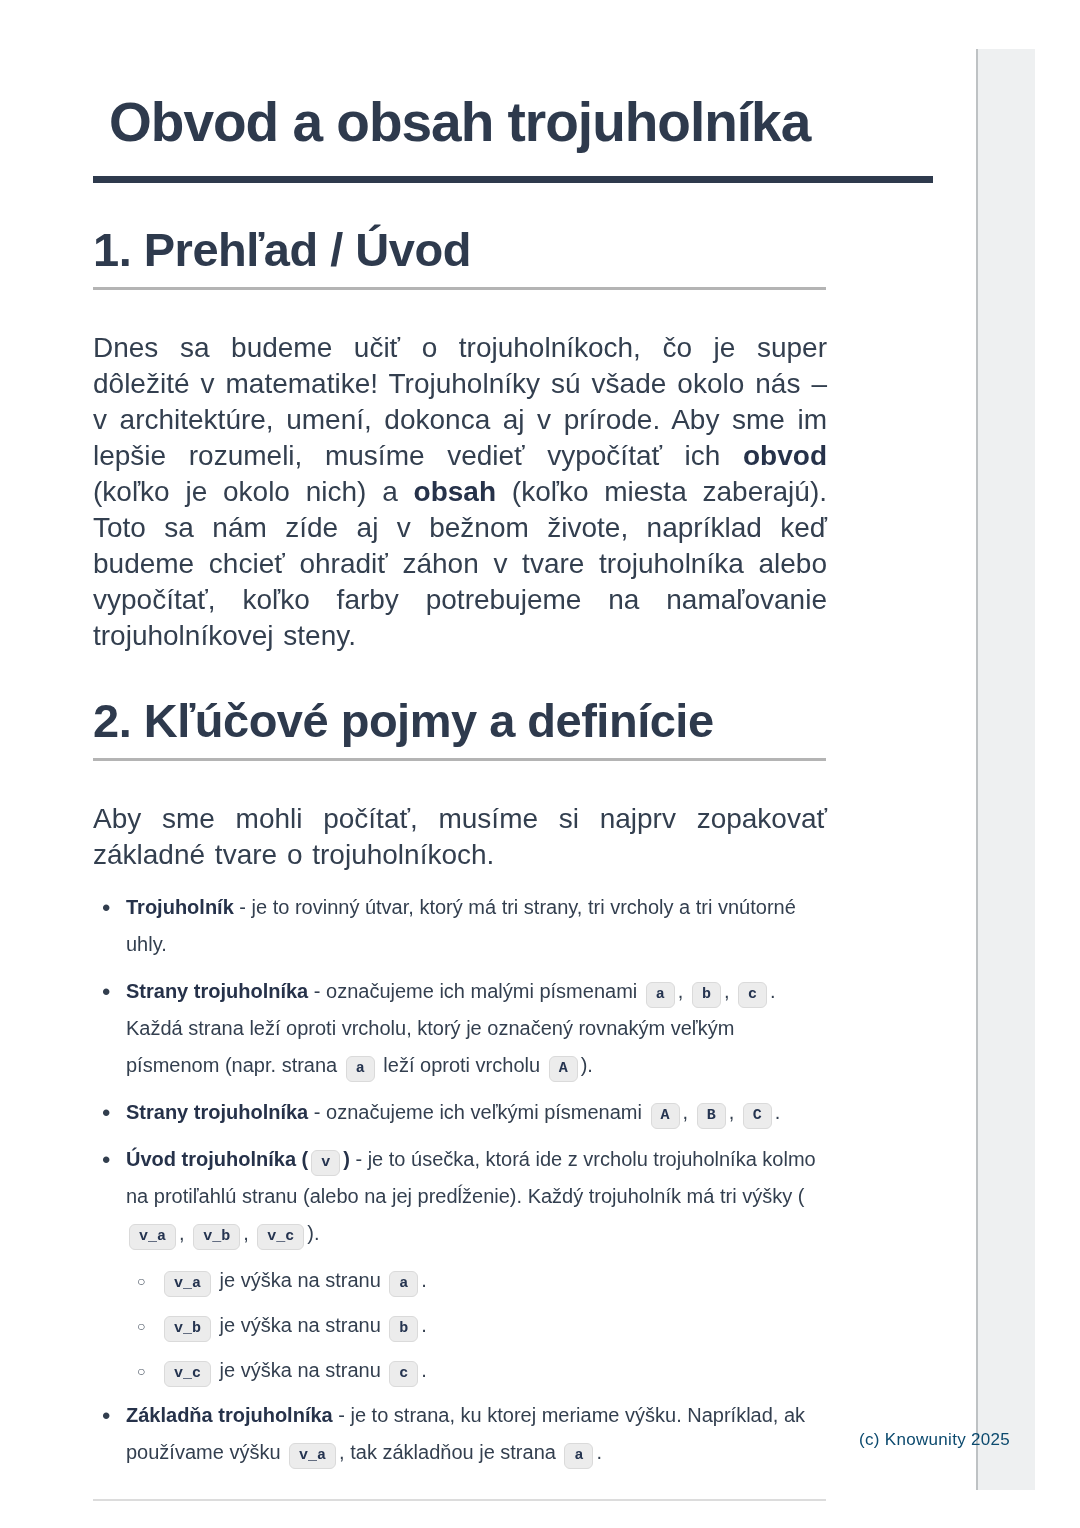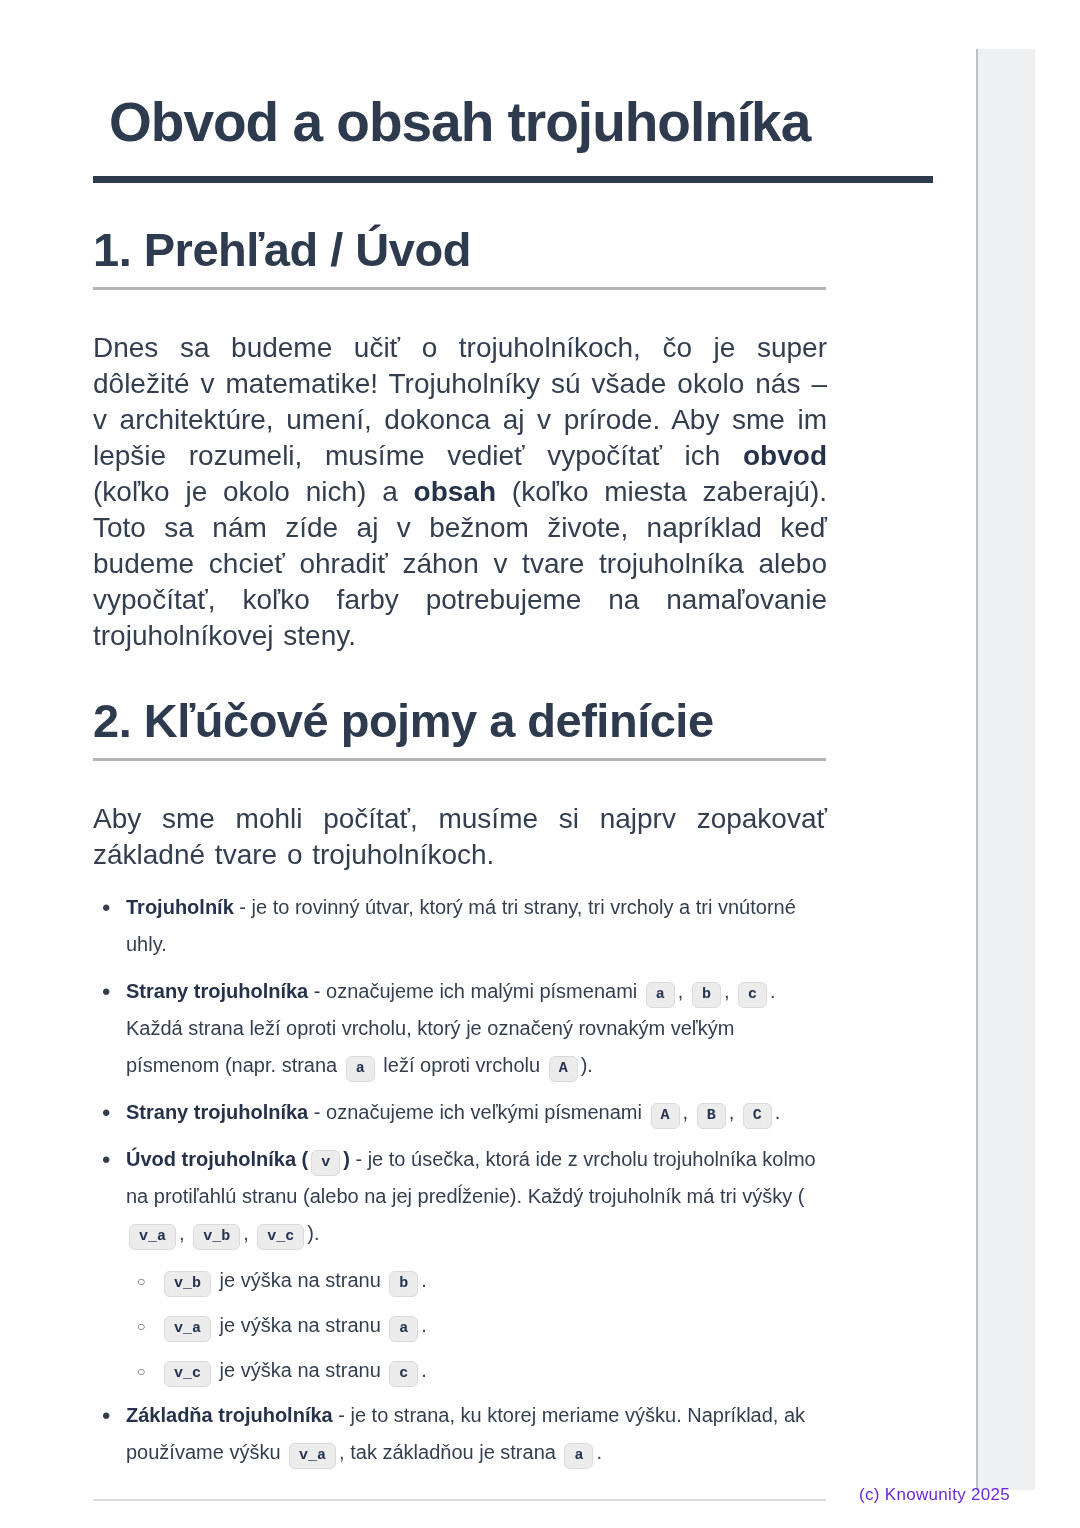--- a/index.html
+++ b/index.html
@@ -81,8 +81,8 @@
         <div class="li l0"><strong>Strany trojuholníka</strong> - označujeme ich malými písmenami <code class="chip">a</code>, <code class="chip">b</code>, <code class="chip">c</code>. Každá strana leží oproti vrcholu, ktorý je označený rovnakým veľkým písmenom (napr. strana <code class="chip">a</code> leží oproti vrcholu <code class="chip">A</code>).</div>
         <div class="li l0"><strong>Strany trojuholníka</strong> - označujeme ich veľkými písmenami <code class="chip">A</code>, <code class="chip">B</code>, <code class="chip">C</code>.</div>
         <div class="li l0"><strong>Úvod trojuholníka (</strong><code class="chip">v</code><strong>)</strong> - je to úsečka, ktorá ide z vrcholu trojuholníka kolmo na protiľahlú stranu (alebo na jej predĺženie). Každý trojuholník má tri výšky (<code class="chip">v_a</code>, <code class="chip">v_b</code>, <code class="chip">v_c</code>).</div>
+        <div class="li l1"><code class="chip">v_a</code> je výška na stranu <code class="chip">a</code>.</div>
         <div class="li l1"><code class="chip">v_b</code> je výška na stranu <code class="chip">b</code>.</div>
-        <div class="li l1"><code class="chip">v_a</code> je výška na stranu <code class="chip">a</code>.</div>
         <div class="li l1"><code class="chip">v_c</code> je výška na stranu <code class="chip">c</code>.</div>
         <div class="li l0"><strong>Základňa trojuholníka</strong> - je to strana, ku ktorej meriame výšku. Napríklad, ak používame výšku <code class="chip">v_a</code>, tak základňou je strana <code class="chip">a</code>.</div>
       </div>

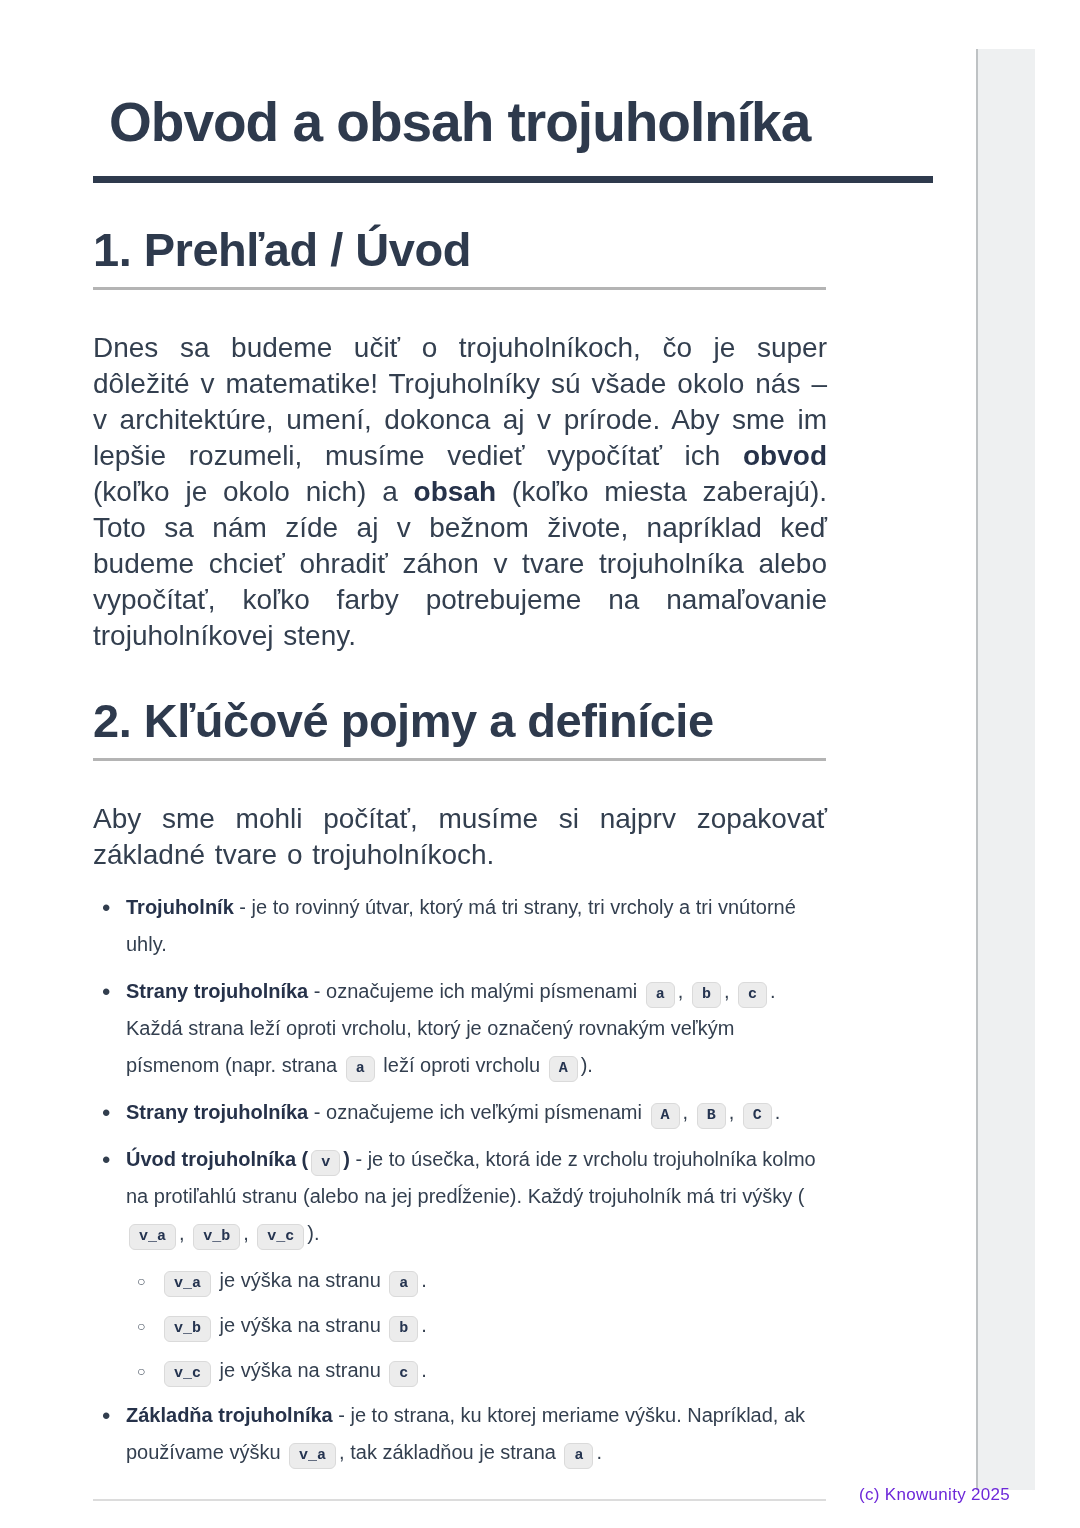--- a/index.html
+++ b/index.html
@@ -54,8 +54,8 @@
     background:#eef0f1;border-left:2px solid #bec2c4;z-index:1;
   }
   .footer{
-    position:absolute;top:1485px;right:70px;z-index:2;
-    font-size:17px;color:#6d28d9;letter-spacing:0.3px;
+    position:absolute;top:1430px;right:70px;z-index:2;
+    font-size:17px;color:#0c4a6e;letter-spacing:0.3px;
   }
 </style>
 </head>

